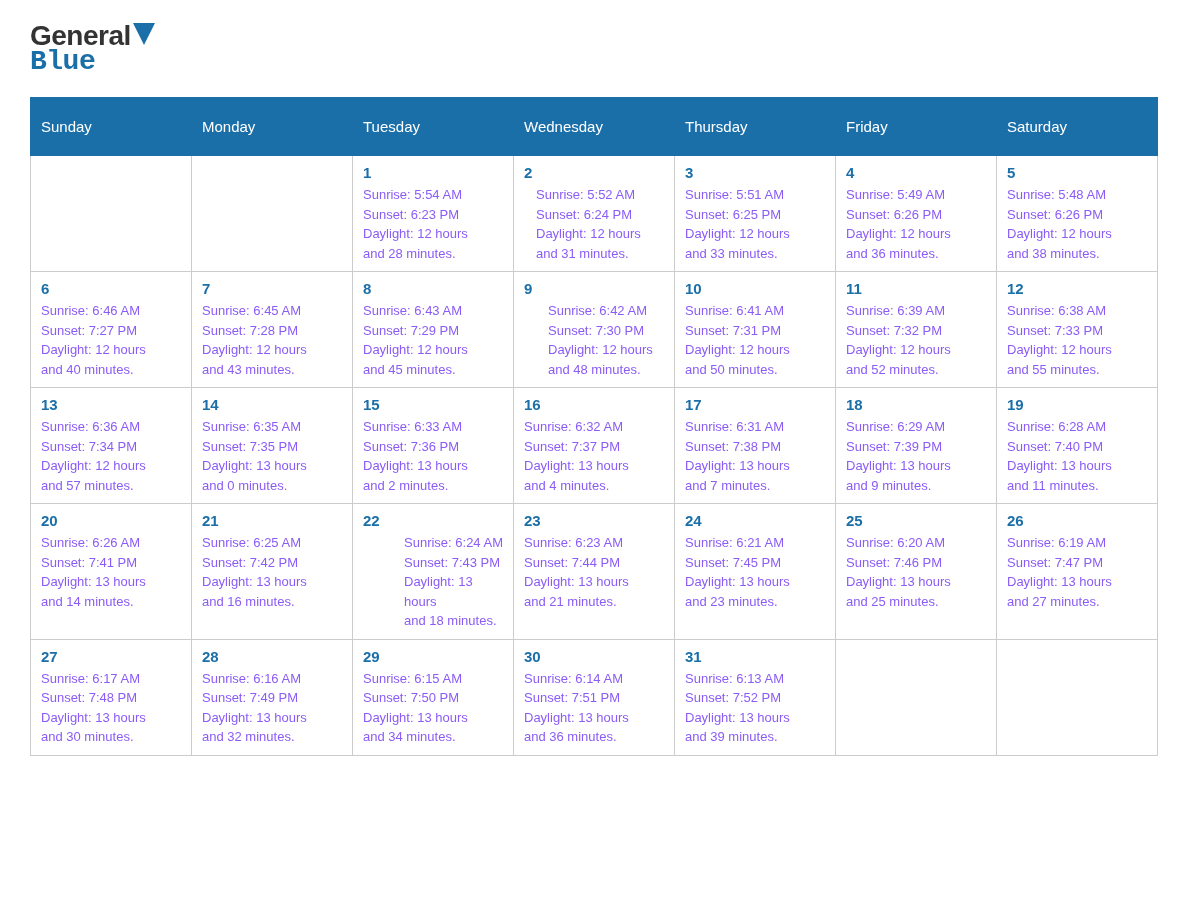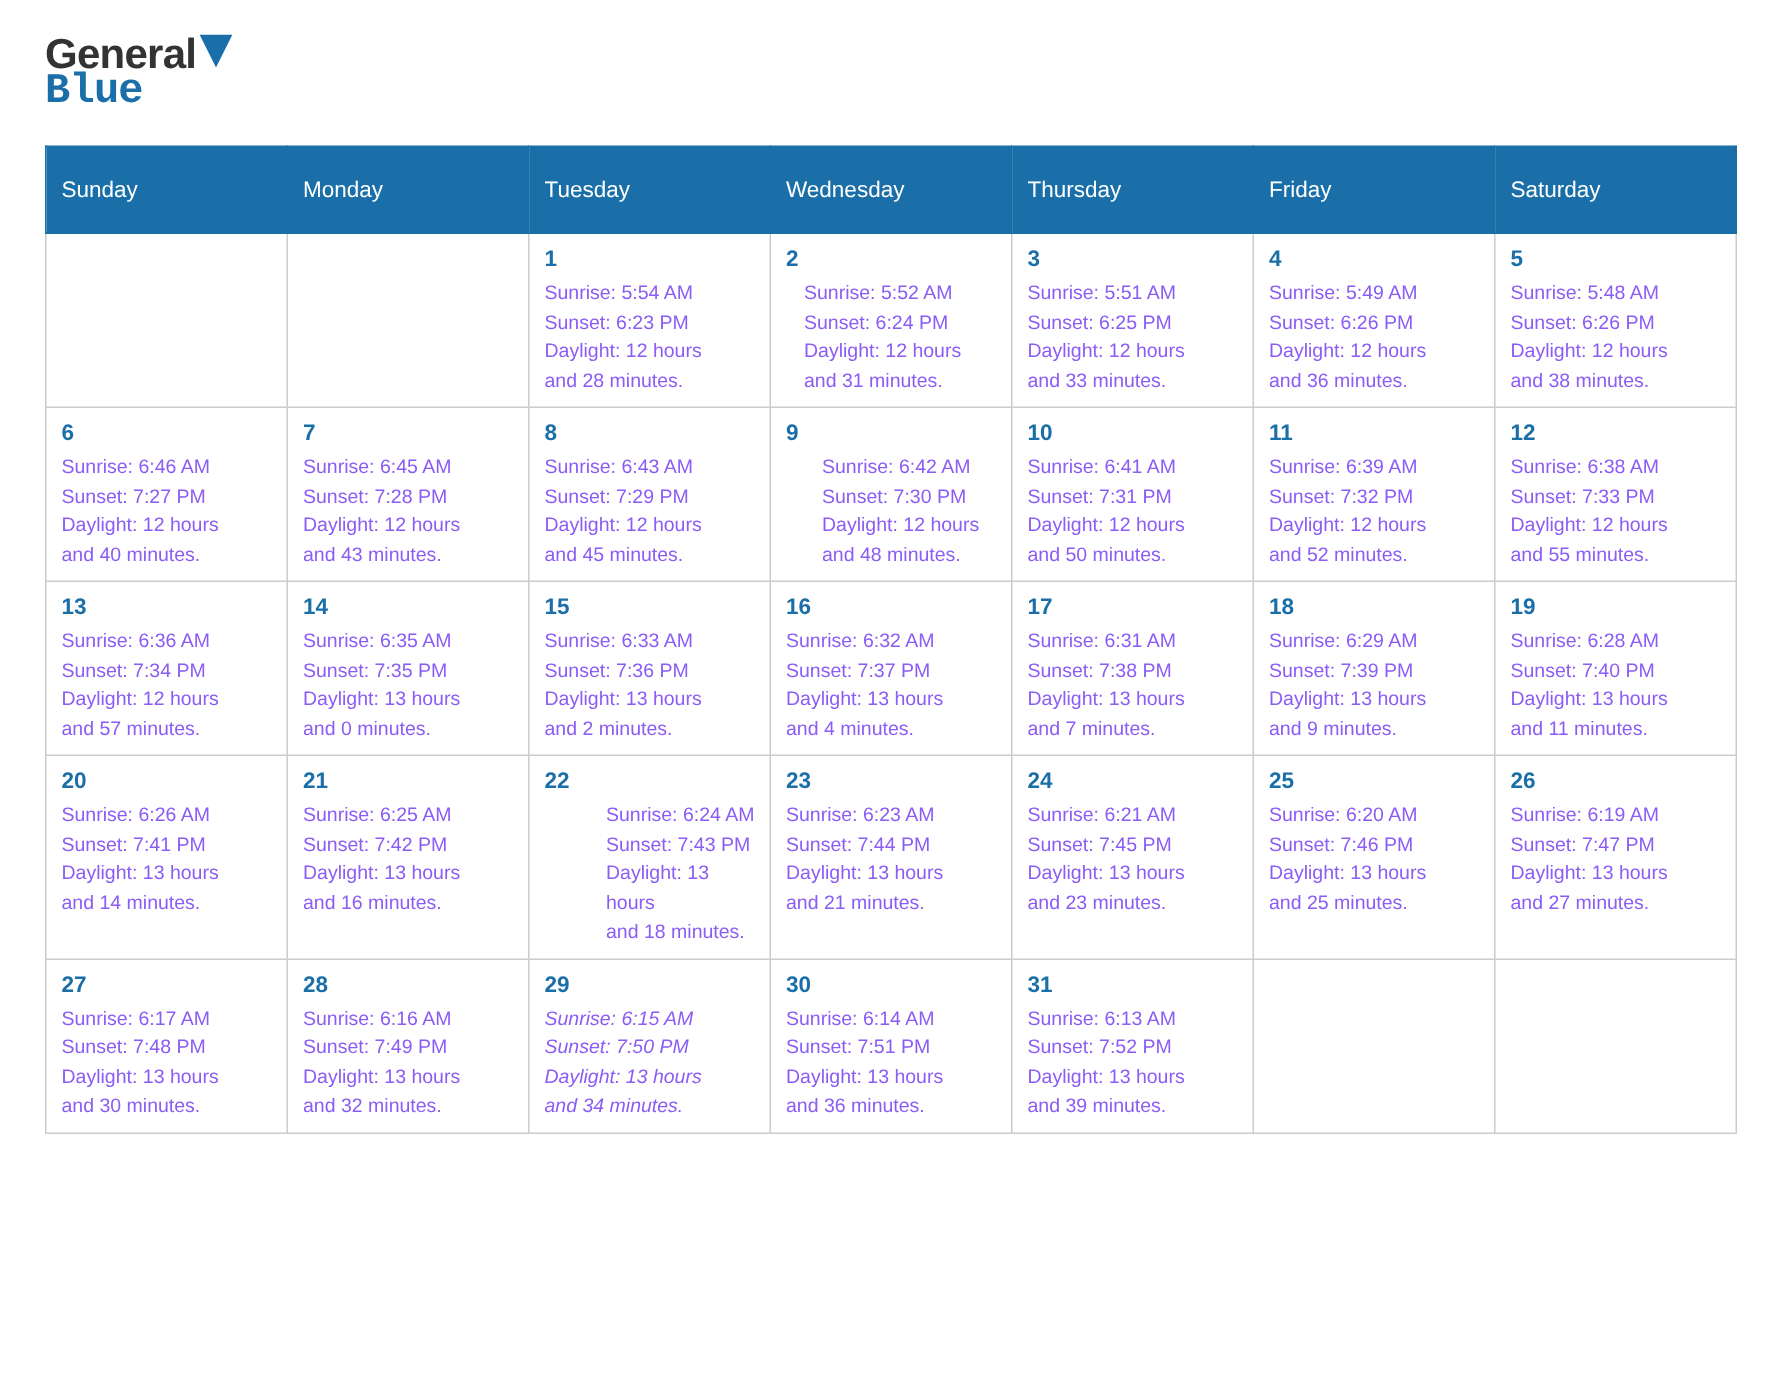--- a/index.html
+++ b/index.html
@@ -316,7 +316,7 @@
         </td>
         <td>
           <span class="day-number">29</span>
-          <div class="day-info" style="white-space: pre-line; font-style: italic;">Sunrise: 6:15 AM
+          <div class="day-info" style="white-space: pre-line;">Sunrise: 6:15 AM
 Sunset: 7:50 PM
 Daylight: 13 hours
 and 34 minutes.</div>

